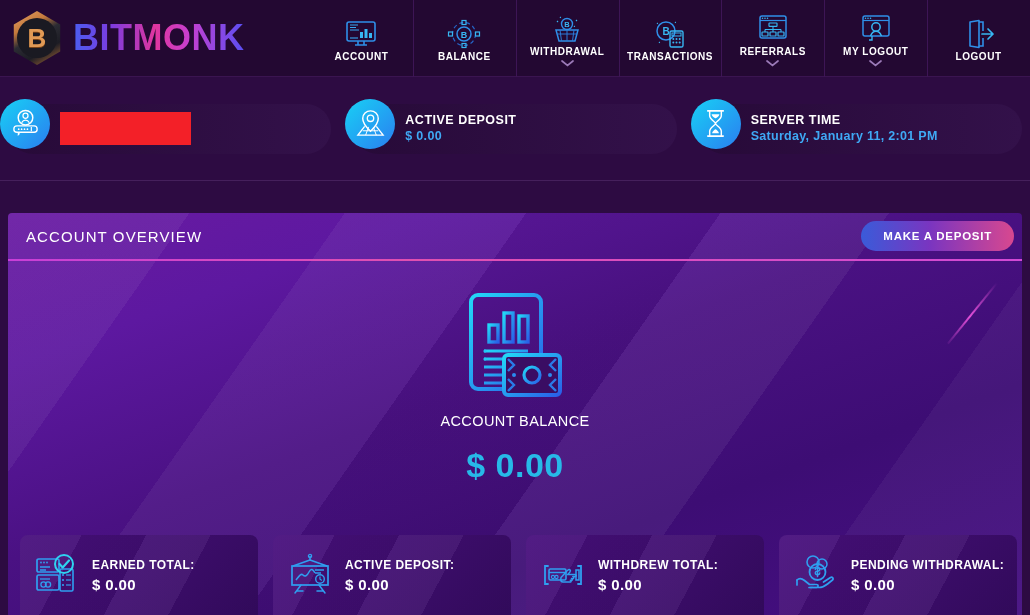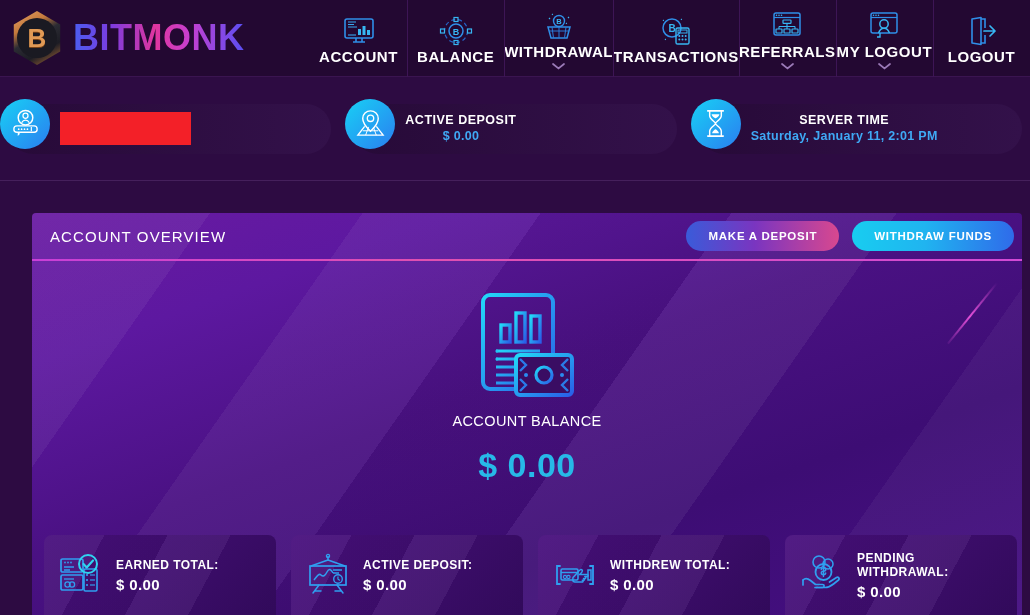--- a/index.html
+++ b/index.html
@@ -69,7 +69,7 @@
   }
   .nav-icon { width: 34px; height: 30px; display: block; }
   .nav-label {
-    font-size: 15px; font-weight: bold; color: #ffffff;
+    font-size: 10px; font-weight: bold; color: #ffffff;
     letter-spacing: 0.55px; white-space: nowrap;
   }
   .caret { display: block; margin-top: 1px; }

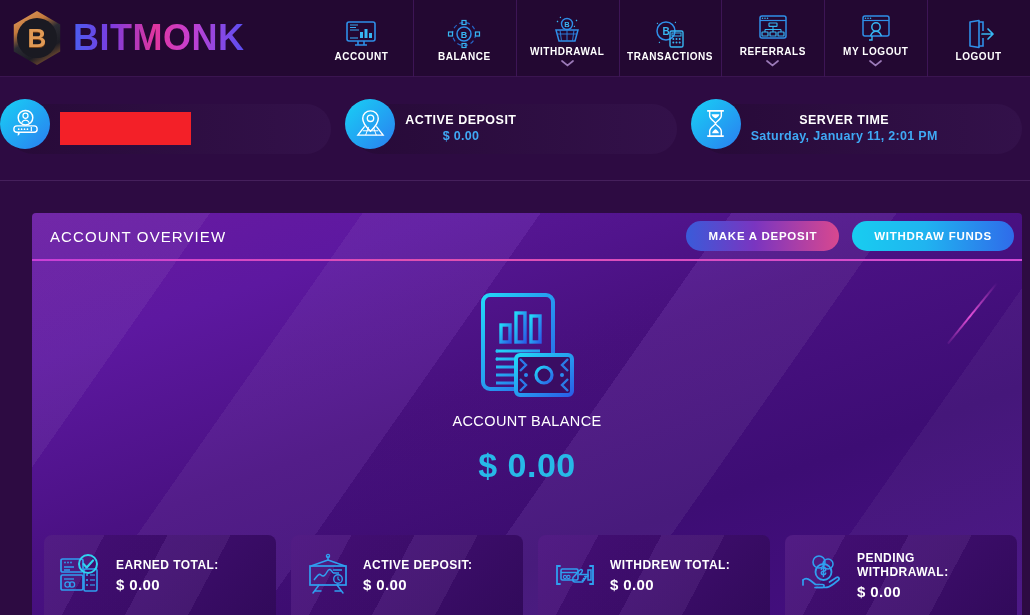--- a/index.html
+++ b/index.html
@@ -83,7 +83,6 @@
     padding: 0 8px;
     gap: 22px;
     border-bottom: 1px solid #45205c;
-    text-align: center;
   }
   .info-card {
     position: relative;

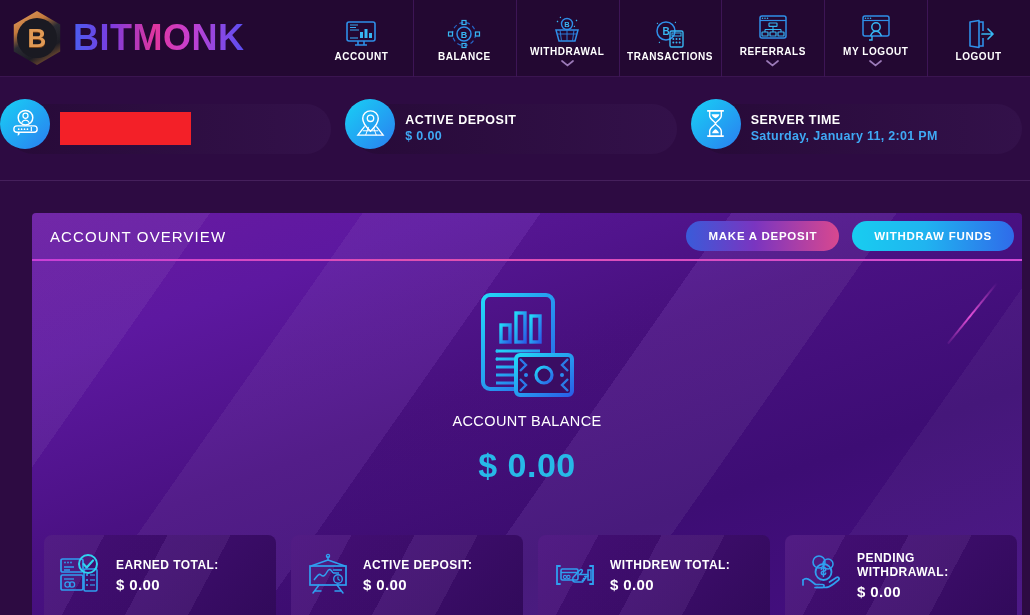--- a/index.html
+++ b/index.html
@@ -116,7 +116,6 @@
                               rgba(255,255,255,0.06) 55% 68%, rgba(0,0,0,0) 68% 82%,
                               rgba(255,255,255,0.045) 82% 100%),
       linear-gradient(160deg,#6a1ba3 0%,#5d18a0 20%,#4a1183 45%,#3d0d74 70%,#450f82 100%);
-    margin-left: 24px;
   }
   .panel-head {
     position: relative;

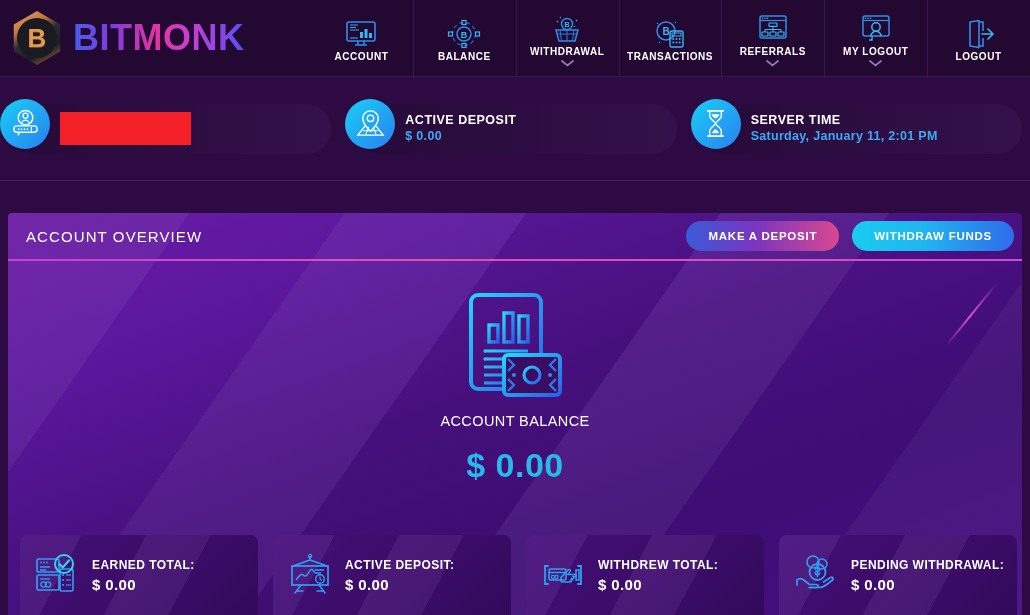--- a/index.html
+++ b/index.html
@@ -376,7 +376,6 @@
       <div class="panel-title">ACCOUNT OVERVIEW</div>
       <div class="panel-actions">
         <button class="btn btn-deposit">MAKE A DEPOSIT</button>
-        <button class="btn btn-withdraw">WITHDRAW FUNDS</button>
       </div>
     </div>
     <div class="panel-rule"></div>

